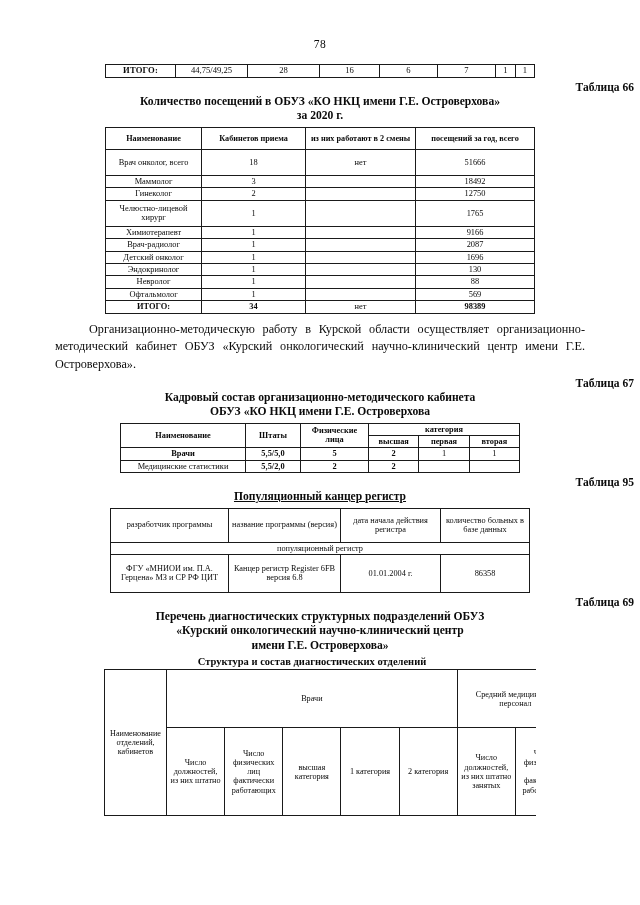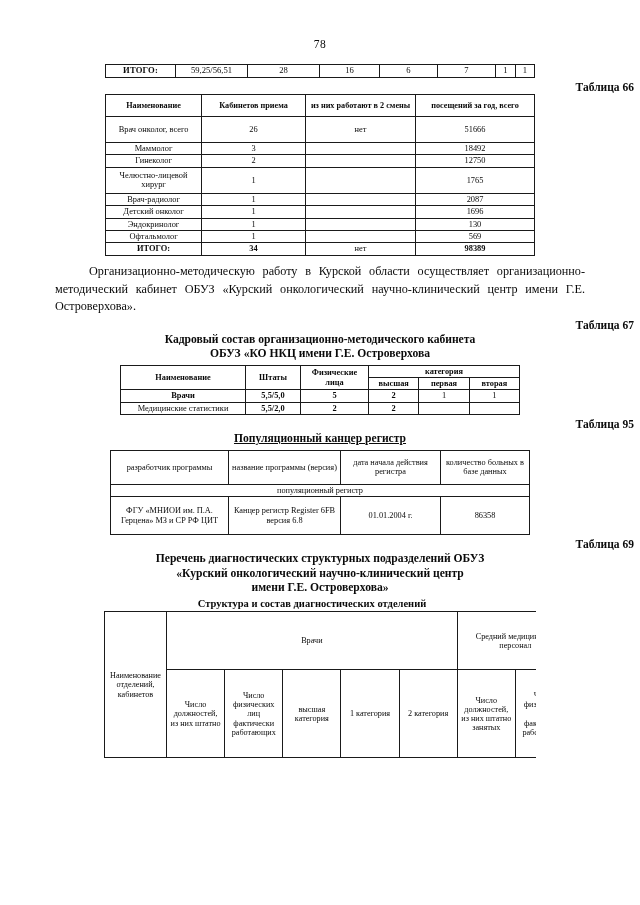--- a/index.html
+++ b/index.html
@@ -121,7 +121,7 @@
     <tbody>
       <tr>
         <td class="lbl" style="width:70px">ИТОГО:</td>
-        <td style="width:72px">59,25/56,51</td>
+        <td style="width:72px">44,75/49,25</td>
         <td style="width:72px">28</td>
         <td style="width:60px">16</td>
         <td style="width:58px">6</td>

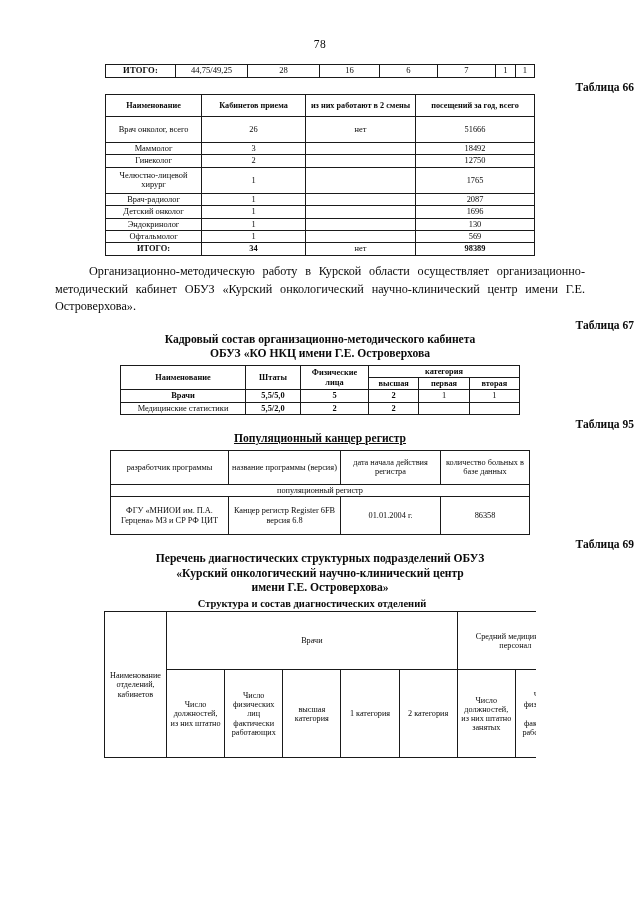--- a/index.html
+++ b/index.html
@@ -133,6 +133,10 @@
   </table>
 
   <div class="tbl-label">Таблица 66</div>
+  <div class="tbl-title">
+    <span>Количество посещений в ОБУЗ «КО НКЦ имени Г.Е. Островерхова»</span><br>
+    <span>за 2020 г.</span>
+  </div>
 
   <table class="doc t66">
     <thead>

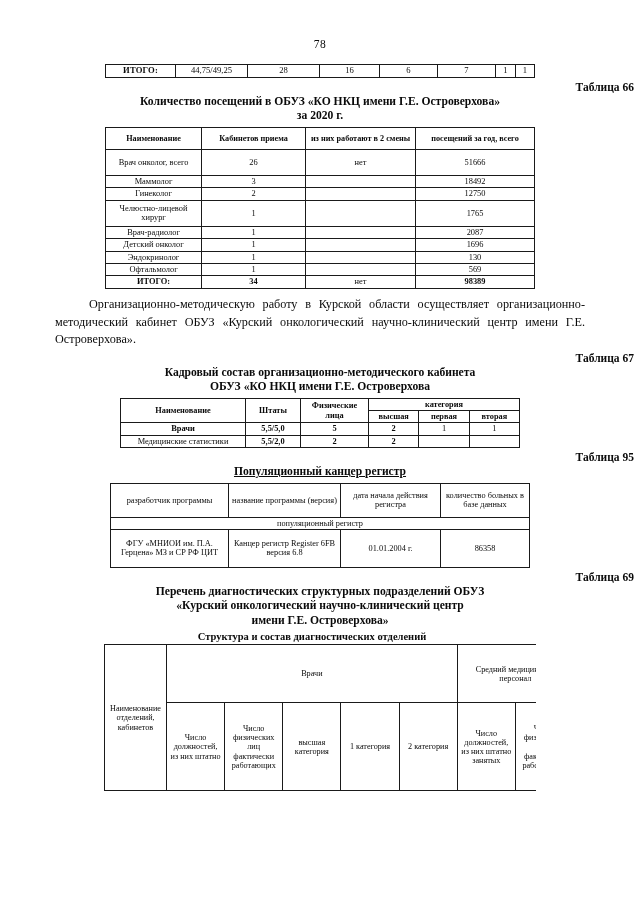--- a/index.html
+++ b/index.html
@@ -150,7 +150,7 @@
     <tbody>
       <tr style="height:26px">
         <td class="name">Врач онколог, всего</td>
-        <td>26</td>
+        <td>18</td>
         <td>нет</td>
         <td>51666</td>
       </tr>

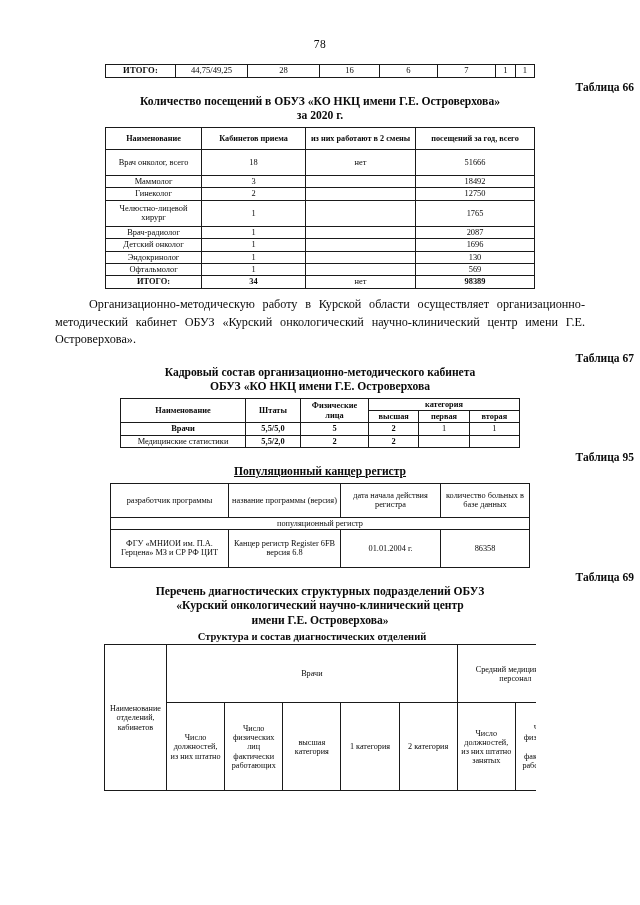--- a/index.html
+++ b/index.html
@@ -171,6 +171,12 @@
         <td>1</td>
         <td></td>
         <td>1765</td>
+      </tr>
+      <tr>
+        <td class="name">Химиотерапевт</td>
+        <td>1</td>
+        <td></td>
+        <td>9166</td>
       </tr>
       <tr>
         <td class="name">Врач-радиолог</td>

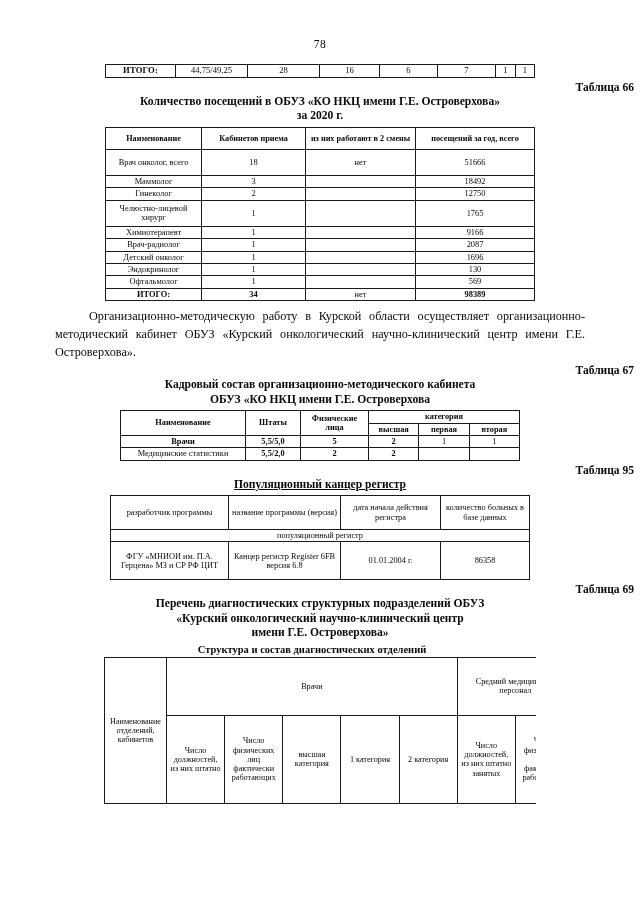--- a/index.html
+++ b/index.html
@@ -195,6 +195,12 @@
         <td>1</td>
         <td></td>
         <td>130</td>
+      </tr>
+      <tr>
+        <td class="name">Невролог</td>
+        <td>1</td>
+        <td></td>
+        <td>88</td>
       </tr>
       <tr>
         <td class="name">Офтальмолог</td>

